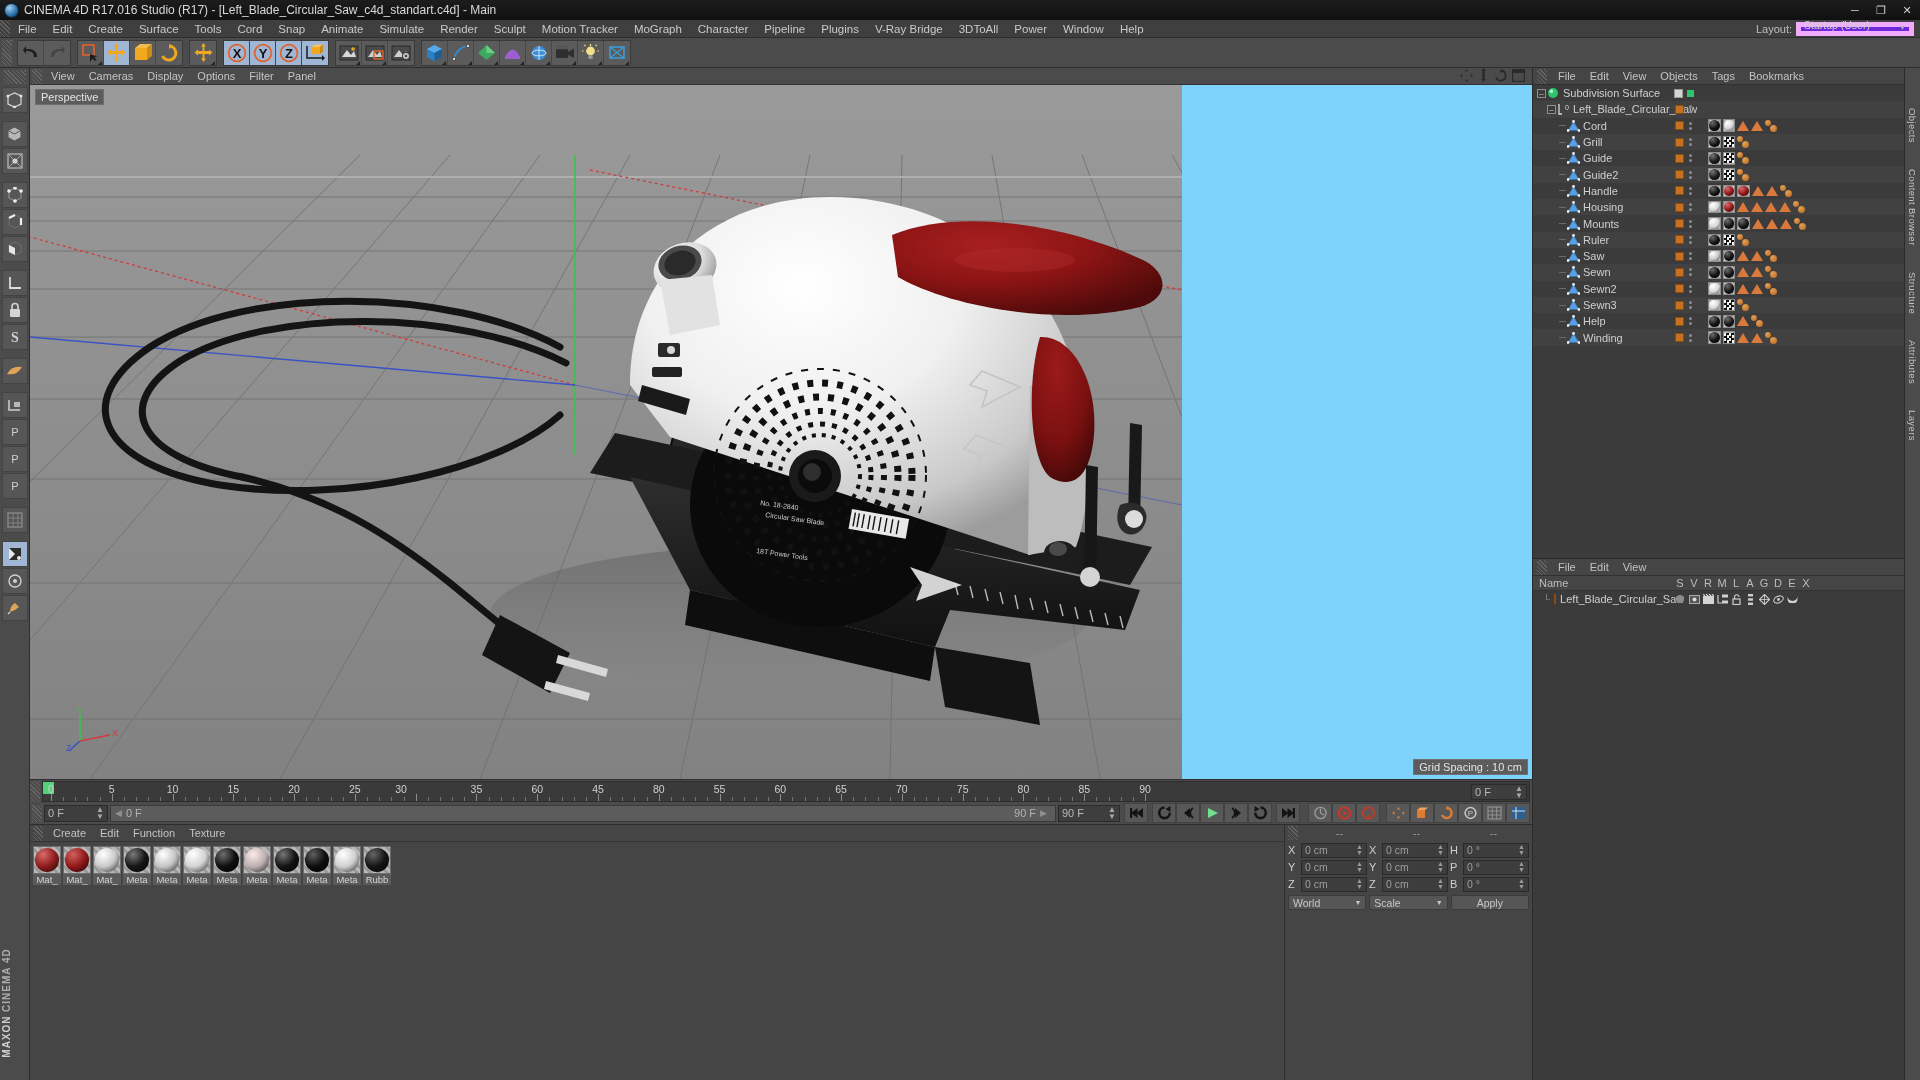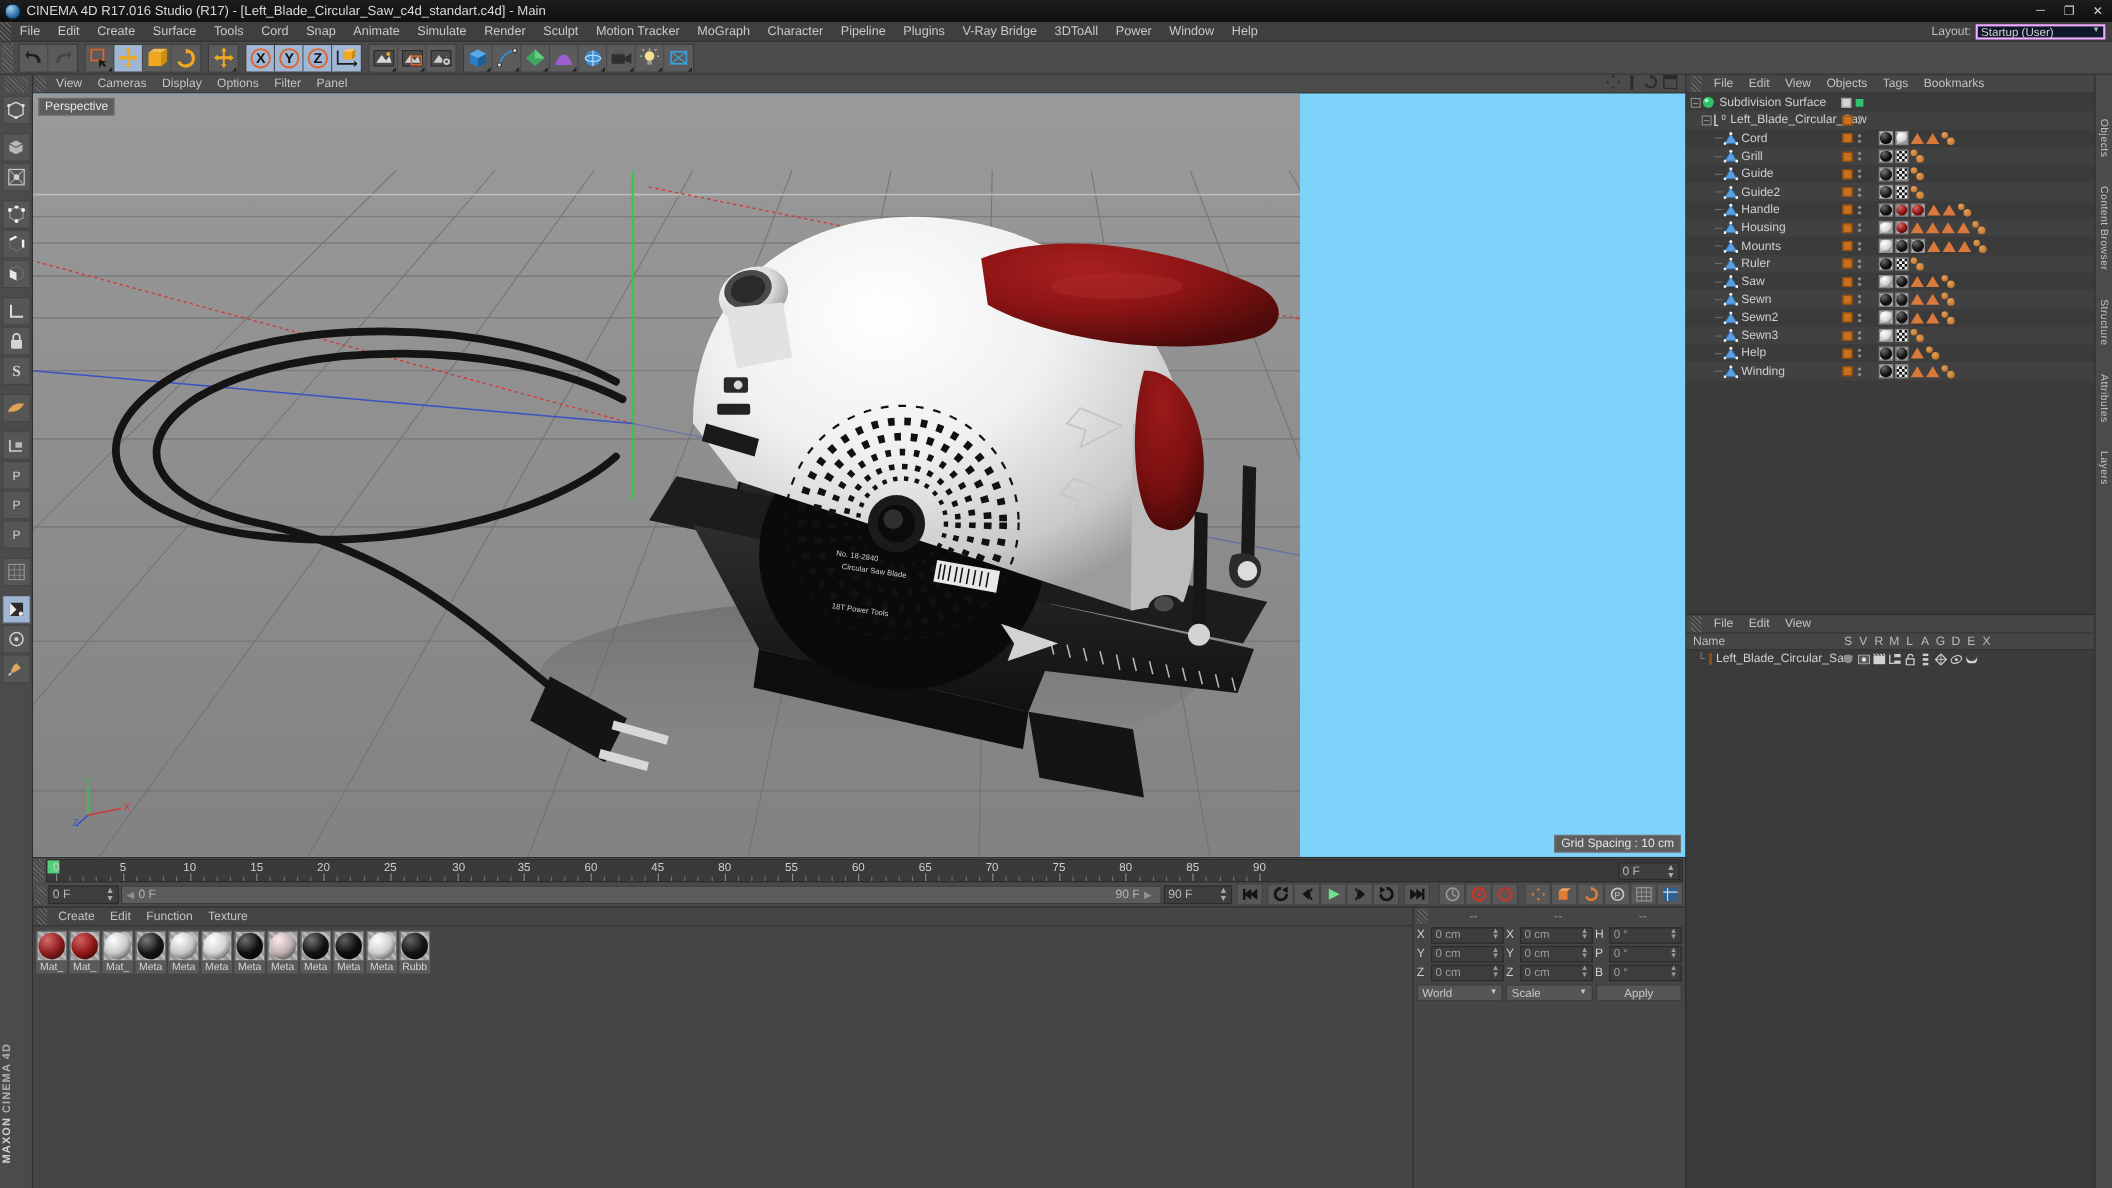--- a/index.html
+++ b/index.html
@@ -29,8 +29,8 @@
     color:#c9c9c9;font-size:11.5px;border-bottom:1px solid #2d2d2d;}
   #menubar .mi{padding:0 8px;line-height:18px;white-space:nowrap;}
   #layoutbox{margin-left:auto;display:flex;align-items:center;gap:4px;padding-right:6px;color:#bdbdbd;font-size:11px;}
-  #layoutbox .lsel{background:#0f172a;border:2px solid #f0abfc;height:14px;width:118px;
-    display:flex;align-items:flex-start;padding:0 3px;font-size:10.5px;color:#d0d0d0;}
+  #layoutbox .lsel{background:#6d28d9;border:5px solid #f0abfc;height:14px;width:118px;
+    display:flex;align-items:flex-end;padding:0 3px;font-size:10.5px;color:#d0d0d0;}
   #layoutbox .lsel .arrw{margin-left:auto;font-size:7px;color:#b0b0b0;}
 
   

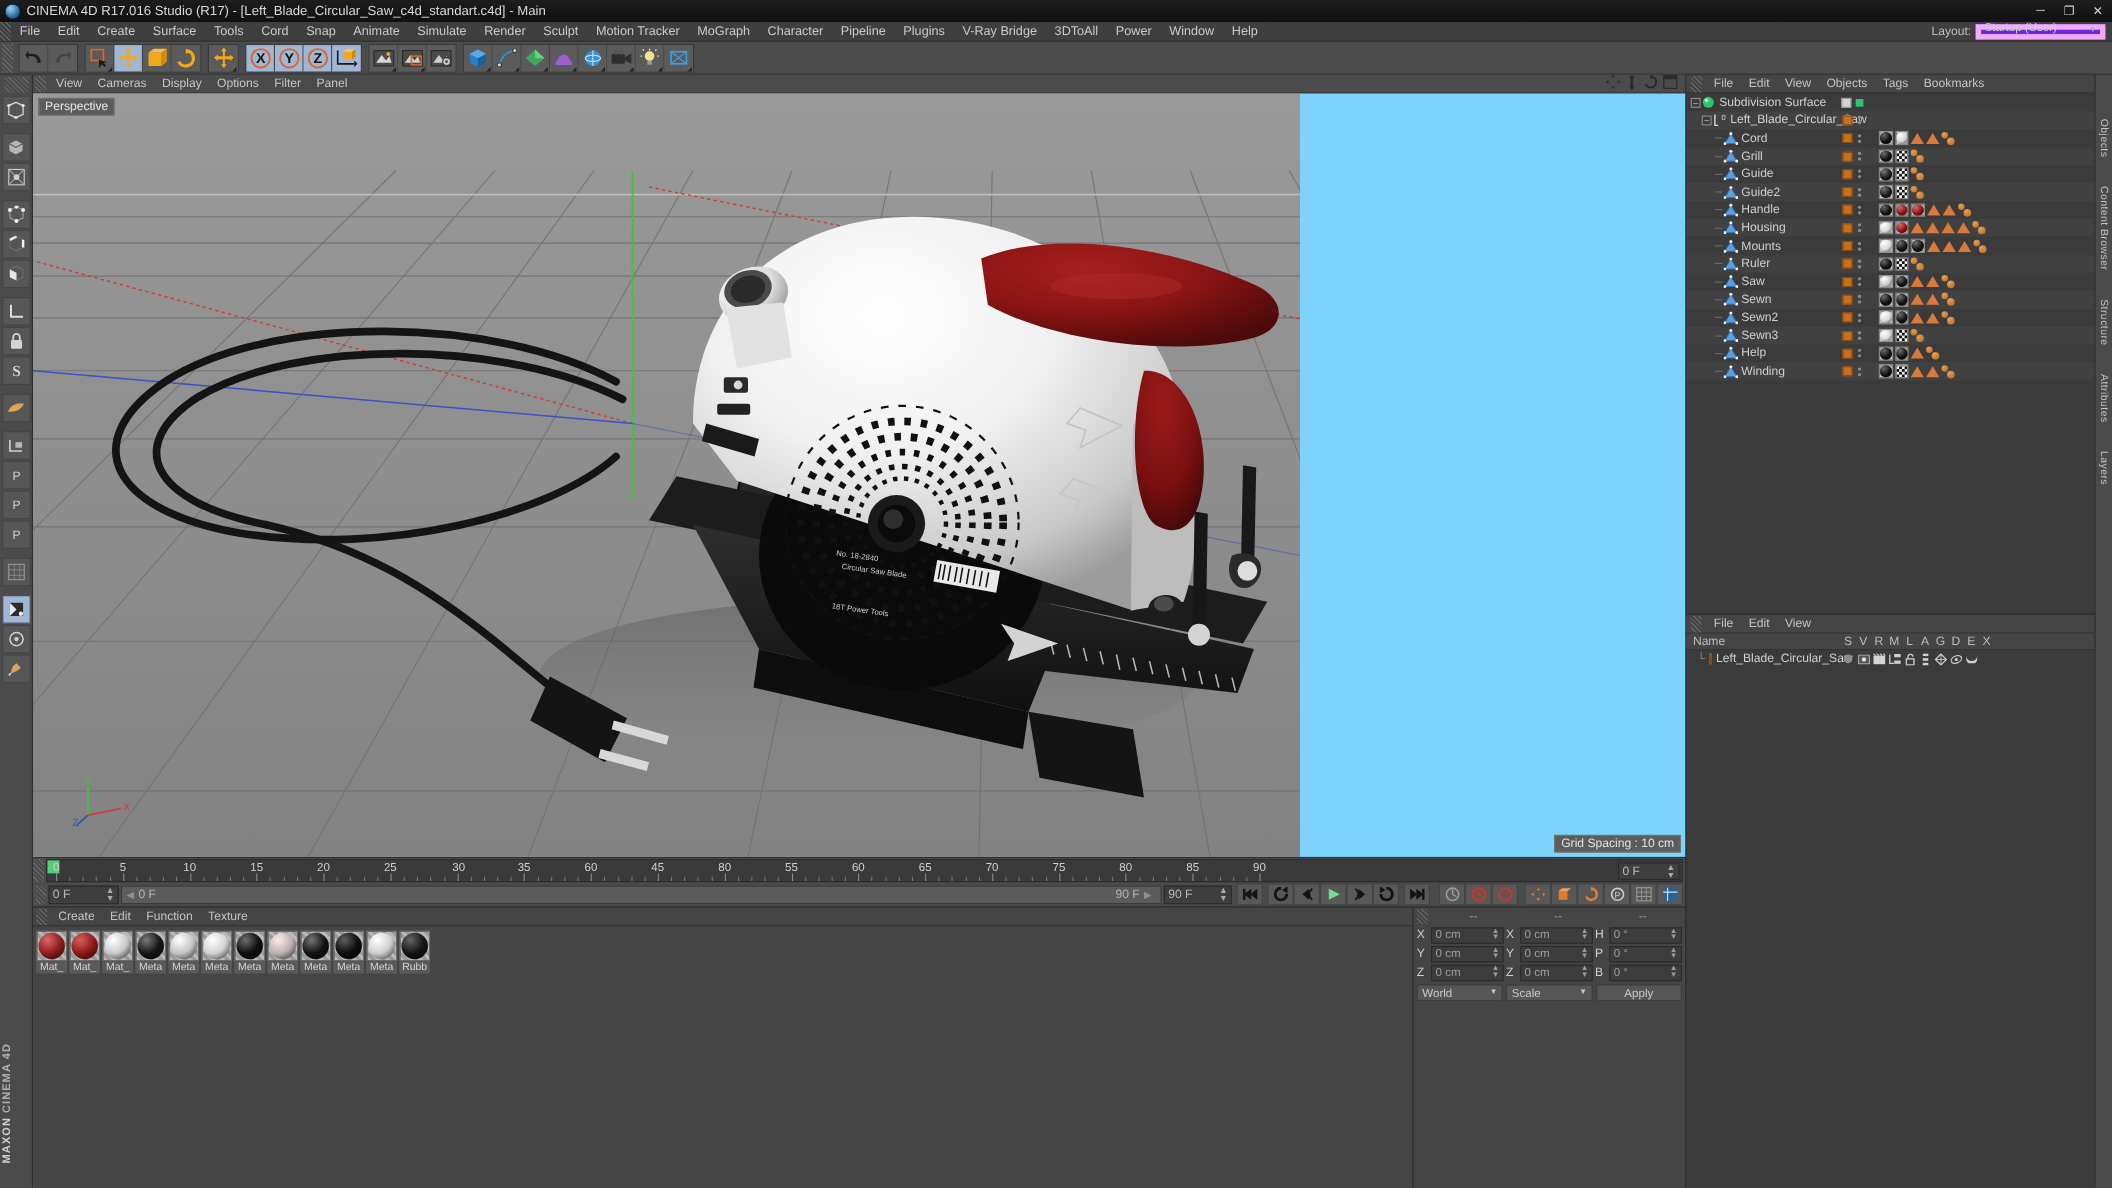--- a/index.html
+++ b/index.html
@@ -786,7 +786,7 @@
             <div class="tltick" style="left: 251.111px; height: 7px;"></div>
             <div class="tlnum" style="left: 311.889px;">25</div>
             <div class="tltick" style="left: 311.889px; height: 7px;"></div>
-            <div class="tlnum" style="left: 374px;">30</div>
+            <div class="tlnum" style="left: 358px;">30</div>
             <div class="tltick" style="left: 372.667px; height: 7px;"></div>
             <div class="tlnum" style="left: 433.444px;">35</div>
             <div class="tltick" style="left: 433.444px; height: 7px;"></div>

